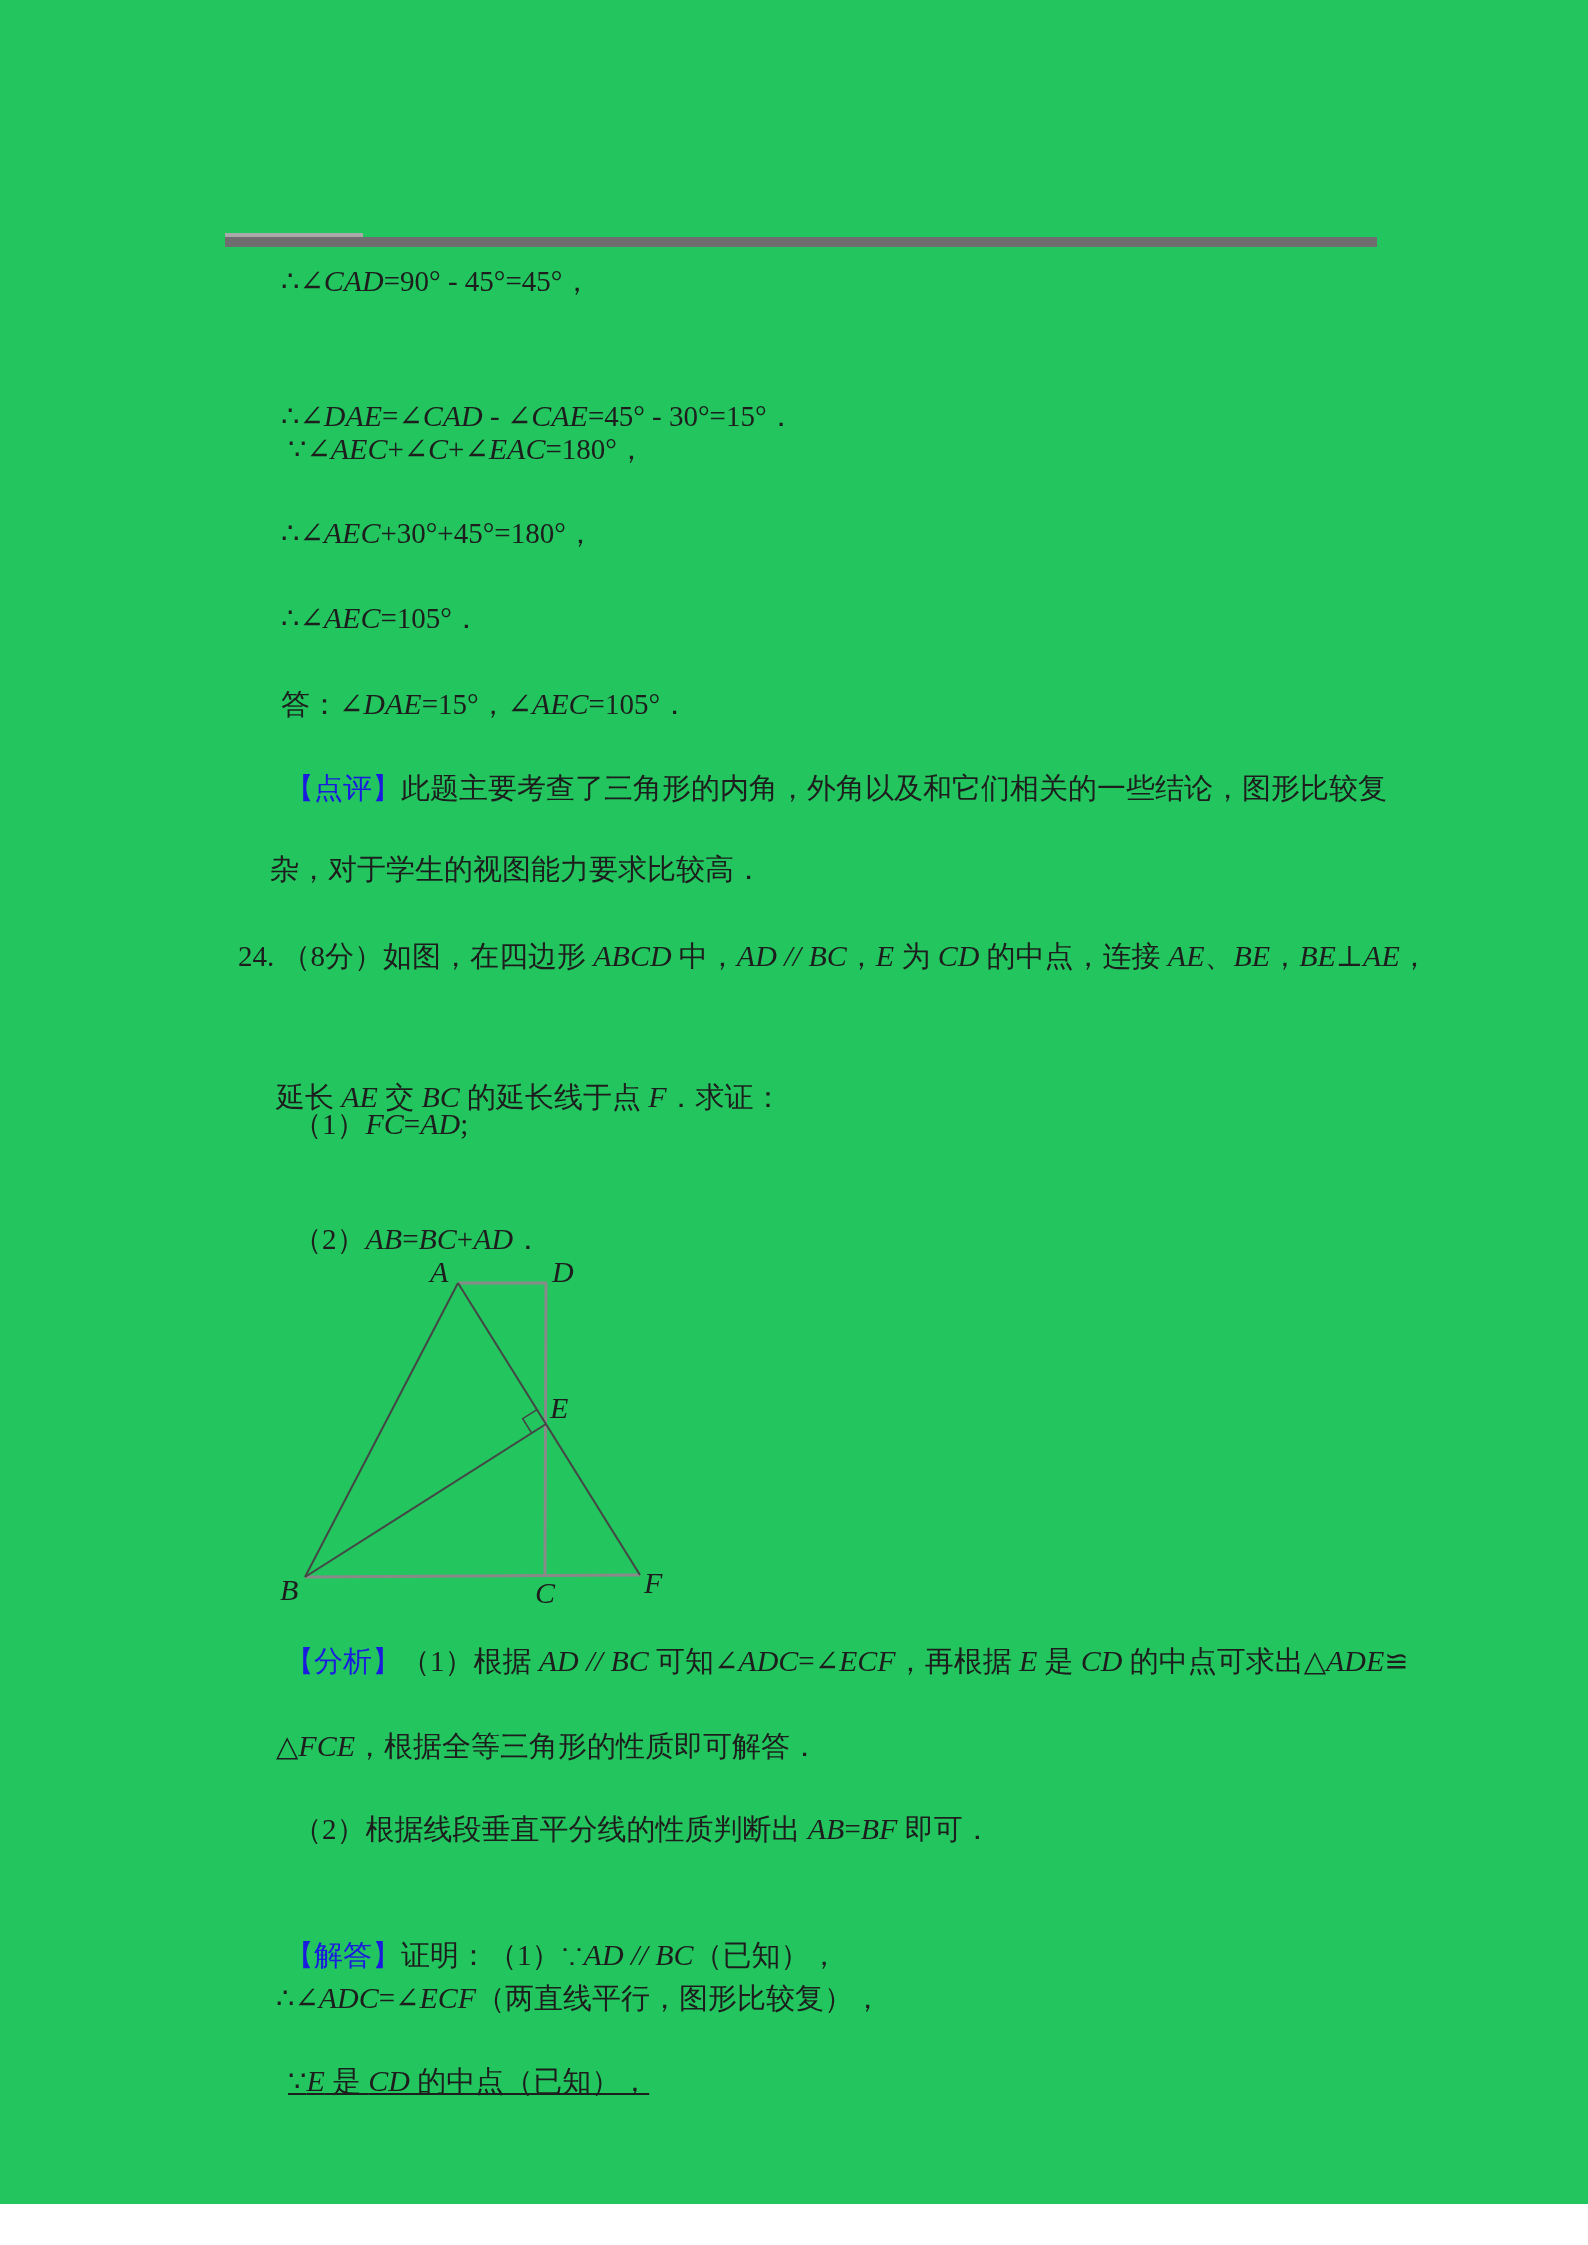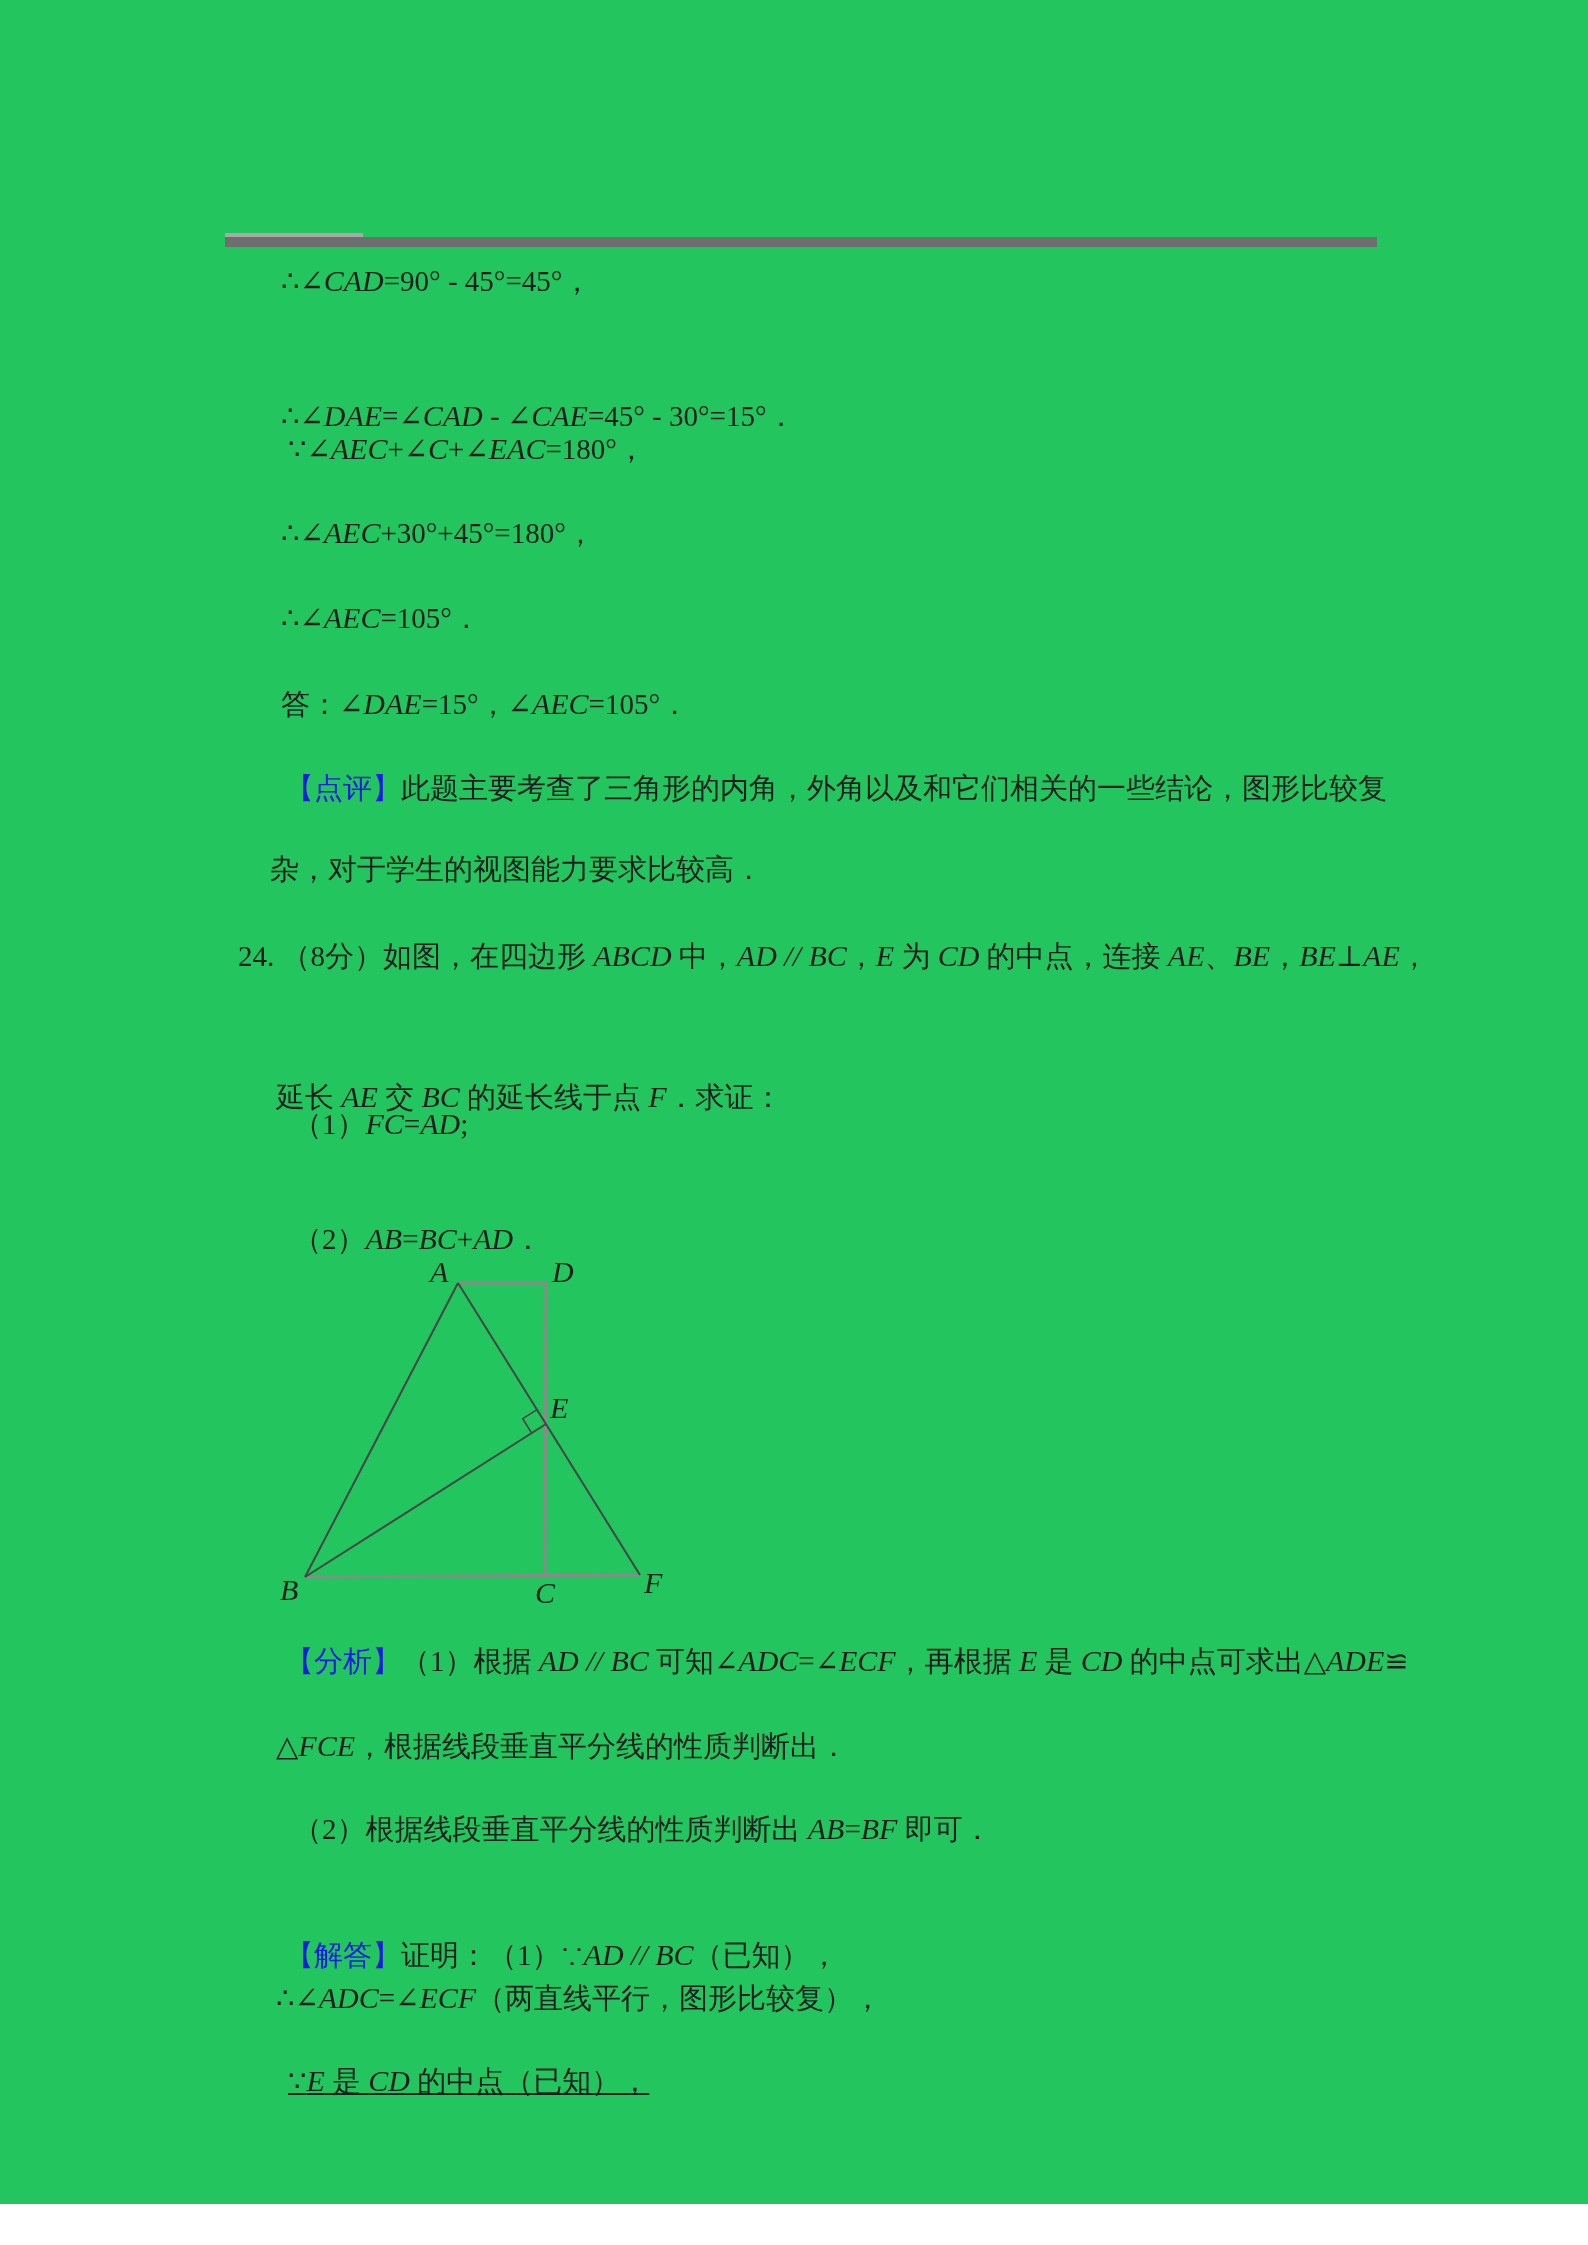--- a/index.html
+++ b/index.html
@@ -42,7 +42,7 @@
       <p class="line" style="left: 293px; top: 1104px;"><span>（1）</span><span class="it">FC</span><span>=</span><span class="it">AD</span><span>;</span></p>
       <p class="line" style="left: 293px; top: 1219px;"><span>（2）</span><span class="it">AB</span><span>=</span><span class="it">BC</span><span>+</span><span class="it">AD</span><span>．</span></p>
       <p class="line" style="left: 285px; top: 1641px;"><span class="blabel">【分析】</span><span>（1）根据 </span><span class="it">AD</span><span class="it"> // </span><span class="it">BC</span><span> 可知∠</span><span class="it">ADC</span><span>=∠</span><span class="it">ECF</span><span>，再根据 </span><span class="it">E</span><span> 是 </span><span class="it">CD</span><span> 的中点可求出△</span><span class="it">ADE</span><span>≌</span></p>
-      <p class="line" style="left: 276px; top: 1726px;"><span>△</span><span class="it">FCE</span><span>，根据线段垂直平分线的性质判断出．</span></p>
+      <p class="line" style="left: 276px; top: 1726px;"><span>△</span><span class="it">FCE</span><span>，根据全等三角形的性质即可解答．</span></p>
       <p class="line" style="left: 293px; top: 1809px;"><span>（2）根据线段垂直平分线的性质判断出 </span><span class="it">AB</span><span>=</span><span class="it">BF</span><span> 即可．</span></p>
       <p class="line" style="left: 285px; top: 1893px; margin-top: 42px;"><span class="blabel">【解答】</span><span>证明：（1）∵</span><span class="it">AD</span><span class="it"> // </span><span class="it">BC</span><span>（已知），</span></p>
       <p class="line" style="left: 276px; top: 1978px;"><span>∴∠</span><span class="it">ADC</span><span>=∠</span><span class="it">ECF</span><span>（两直线平行，图形比较复），</span></p>

